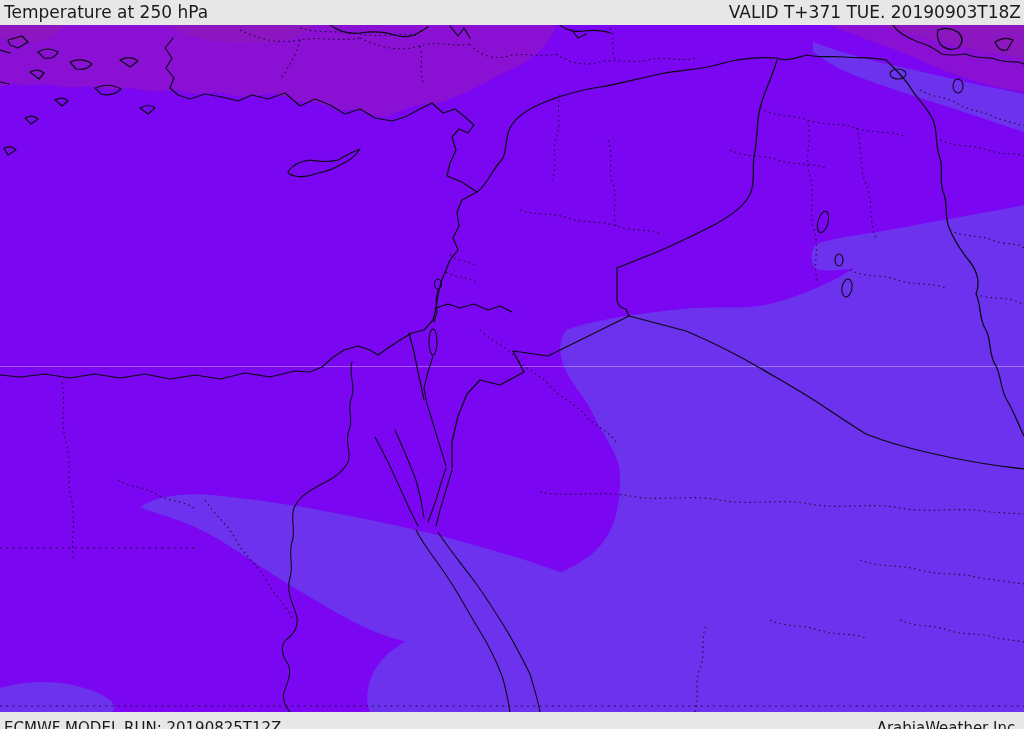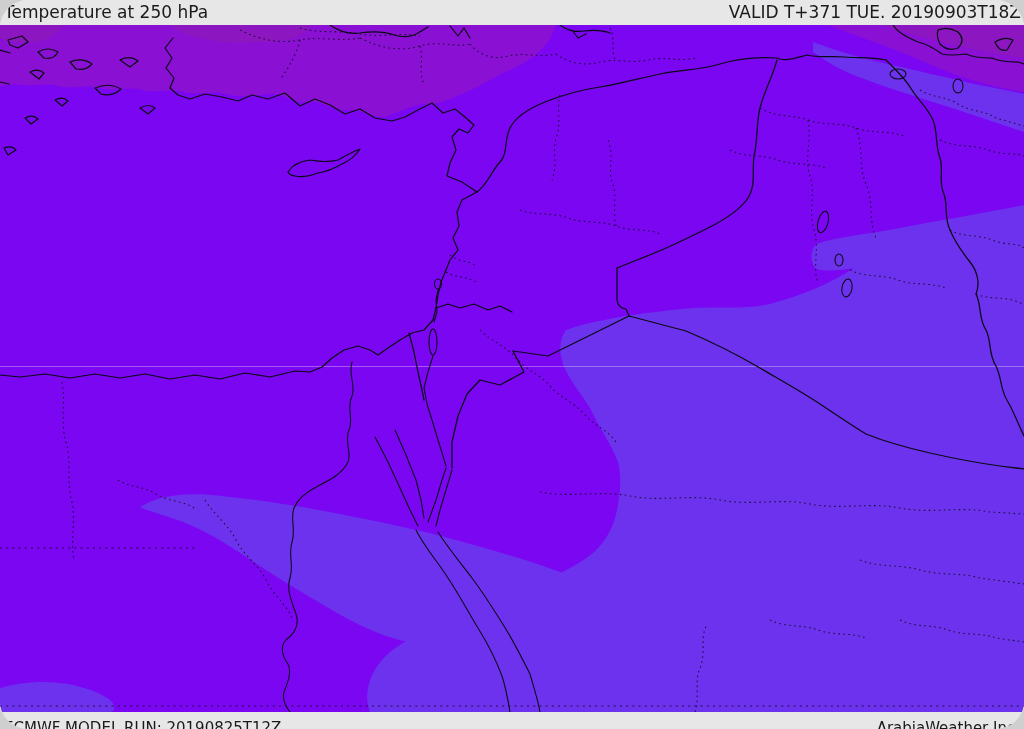--- a/index.html
+++ b/index.html
@@ -7,7 +7,6 @@
     position:relative;width:1024px;height:729px;overflow:hidden;
     background:var(--bar_bg,#e7e7e7);
     font-family:"DejaVu Sans","Liberation Sans",sans-serif;
-    border-radius:28px;
   }
   .bar{
     position:absolute;left:0;width:1024px;display:flex;

